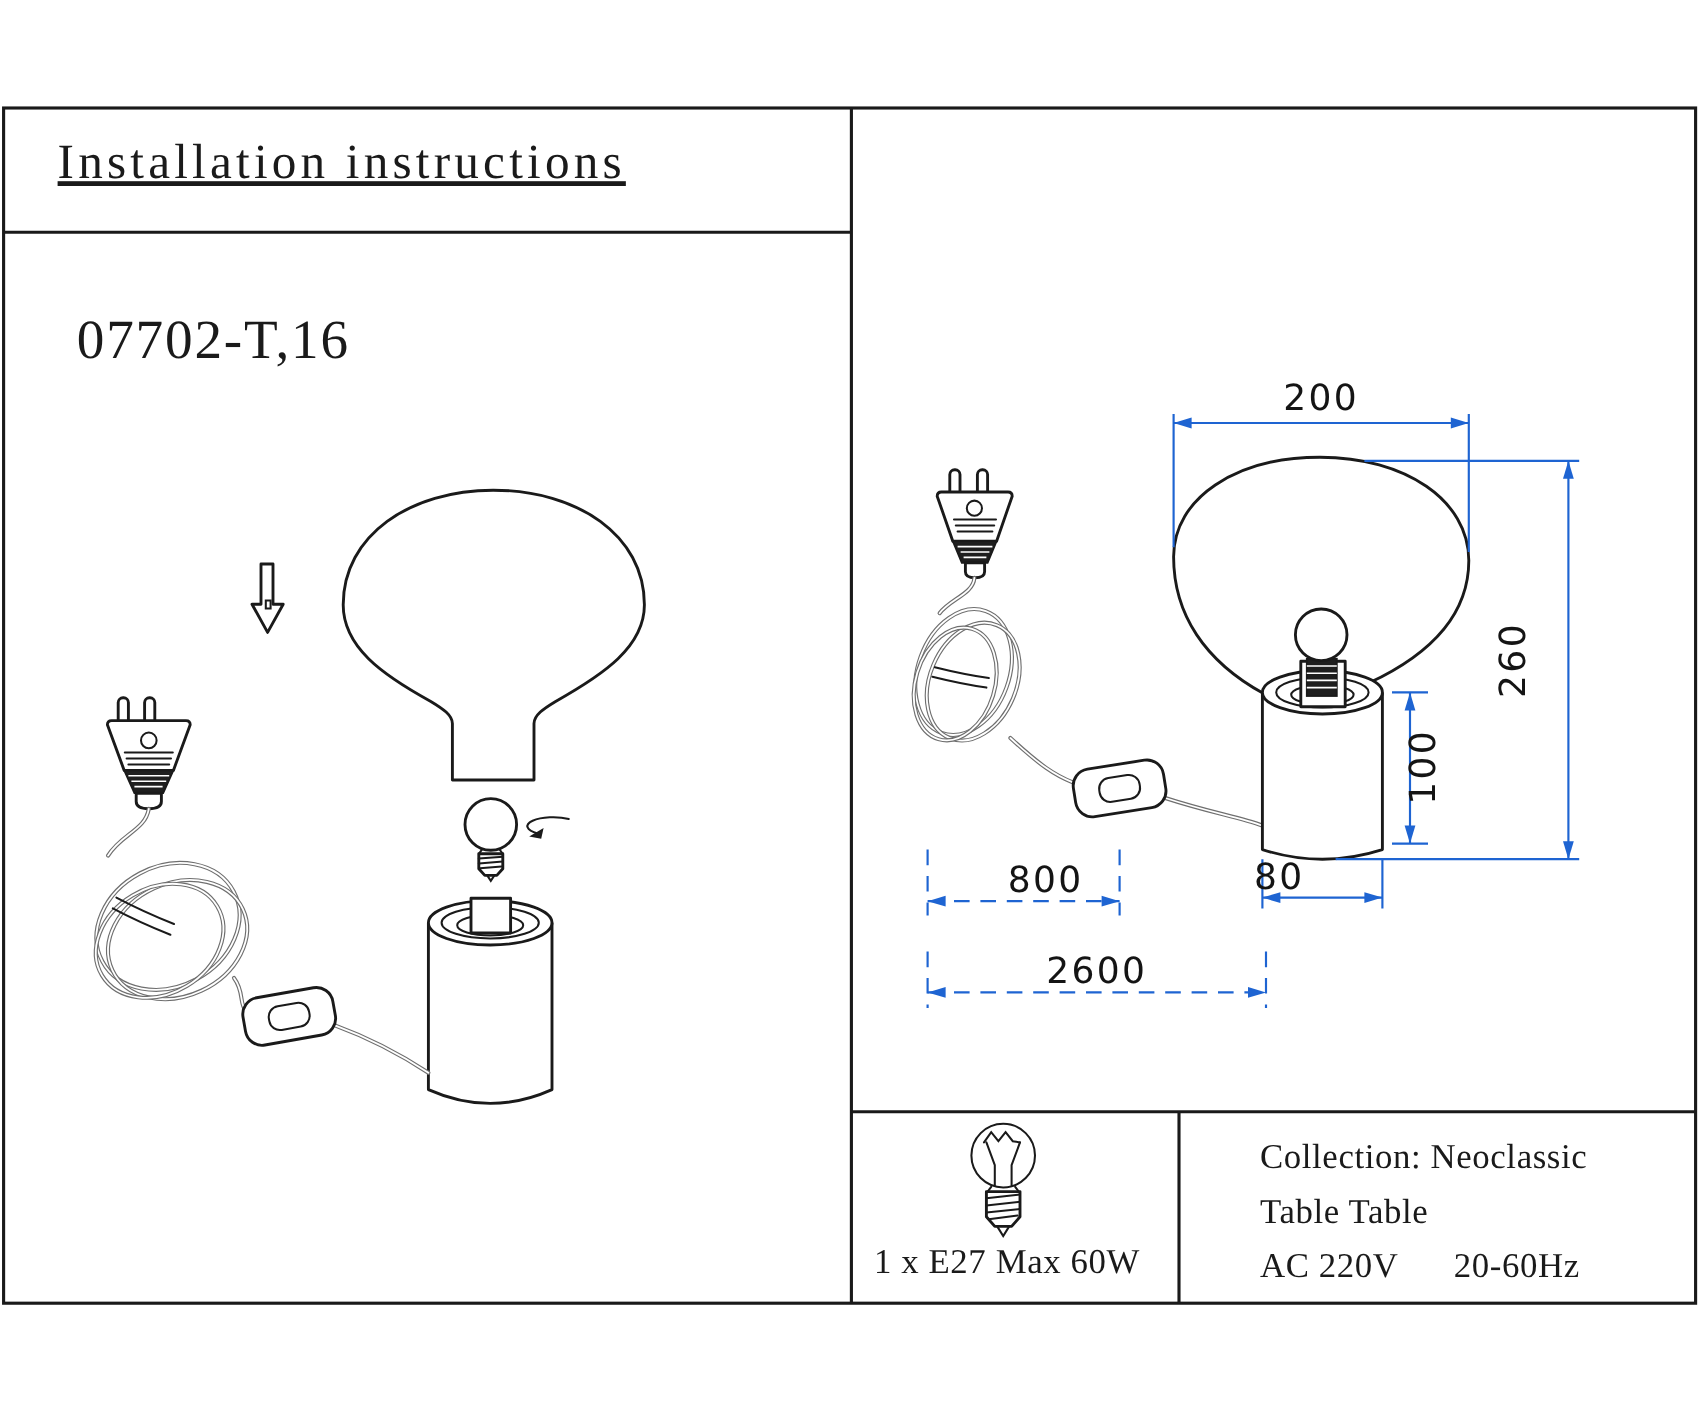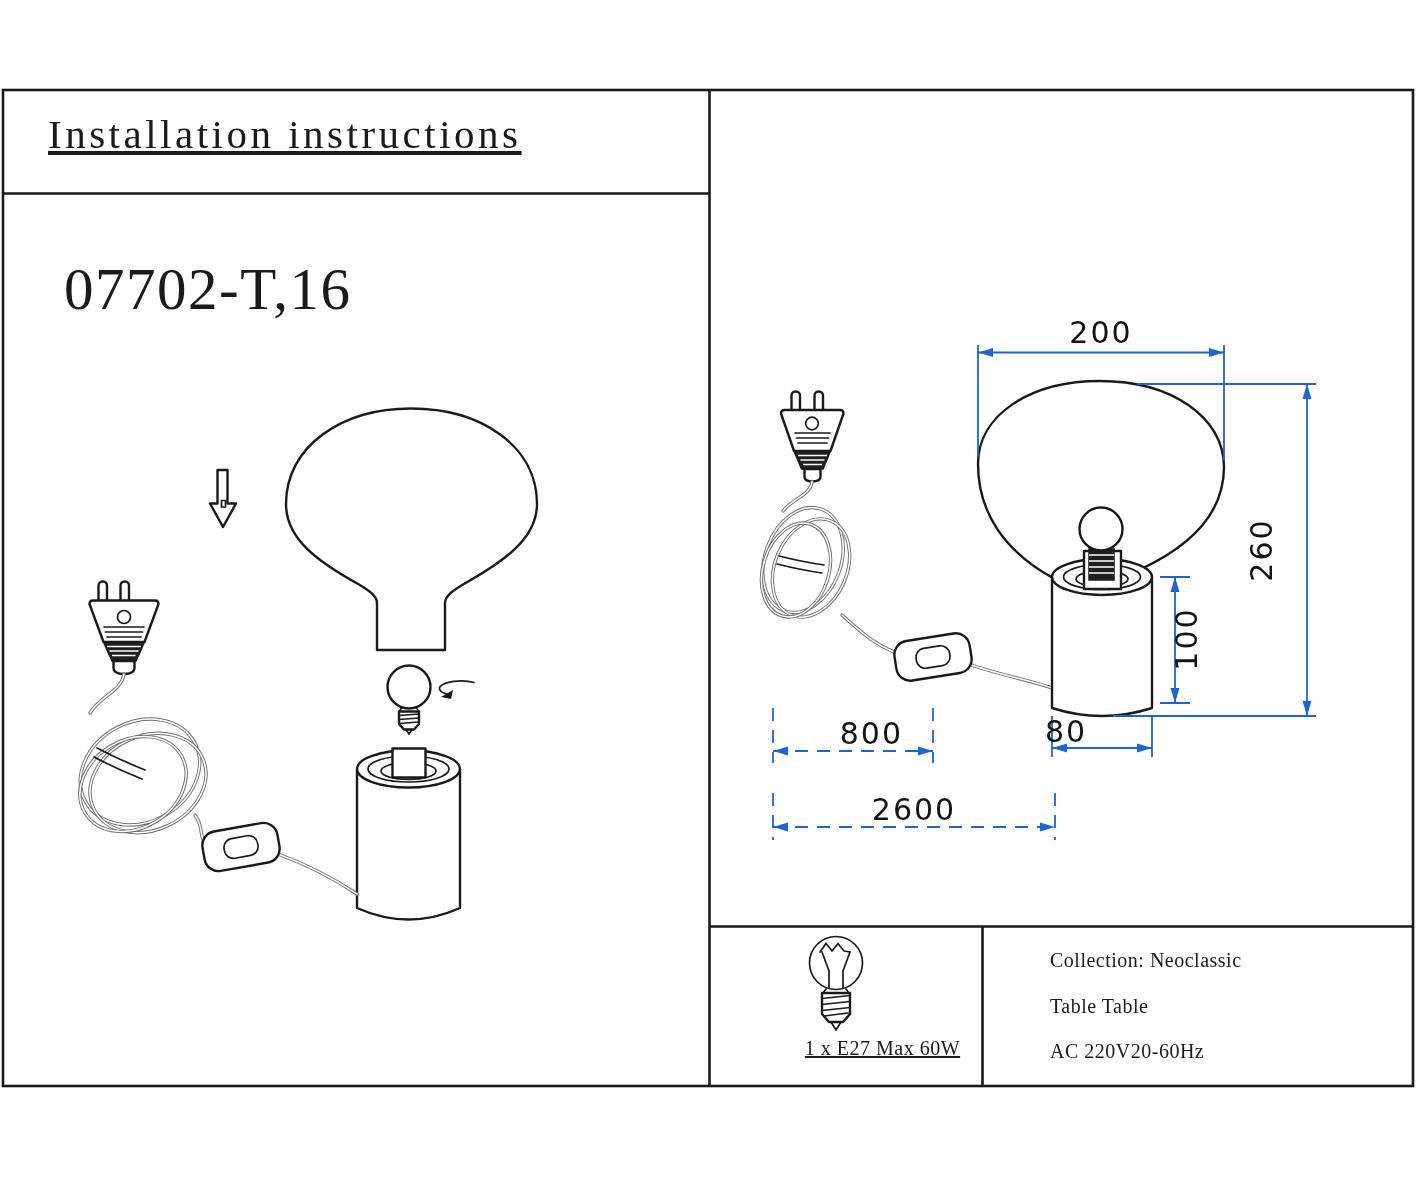--- a/index.html
+++ b/index.html
@@ -8,7 +8,7 @@
   #lineart{position:absolute;left:0;top:0;width:1417px;height:1181px;}
   .txt{position:absolute;line-height:1;white-space:nowrap;color:#1a1a1a;}
   .title{font-size:41px;letter-spacing:3.5px;text-decoration:underline;}
-  .model{font-size:59px;letter-spacing:1.5px;}
+  .model{font-size:46px;letter-spacing:1.5px;}
   .spec{font-size:20px;letter-spacing:0.5px;}
   .dim{font-family:"DejaVu Sans", sans-serif;font-size:30px;letter-spacing:2px;color:#141414;
        text-align:center;}

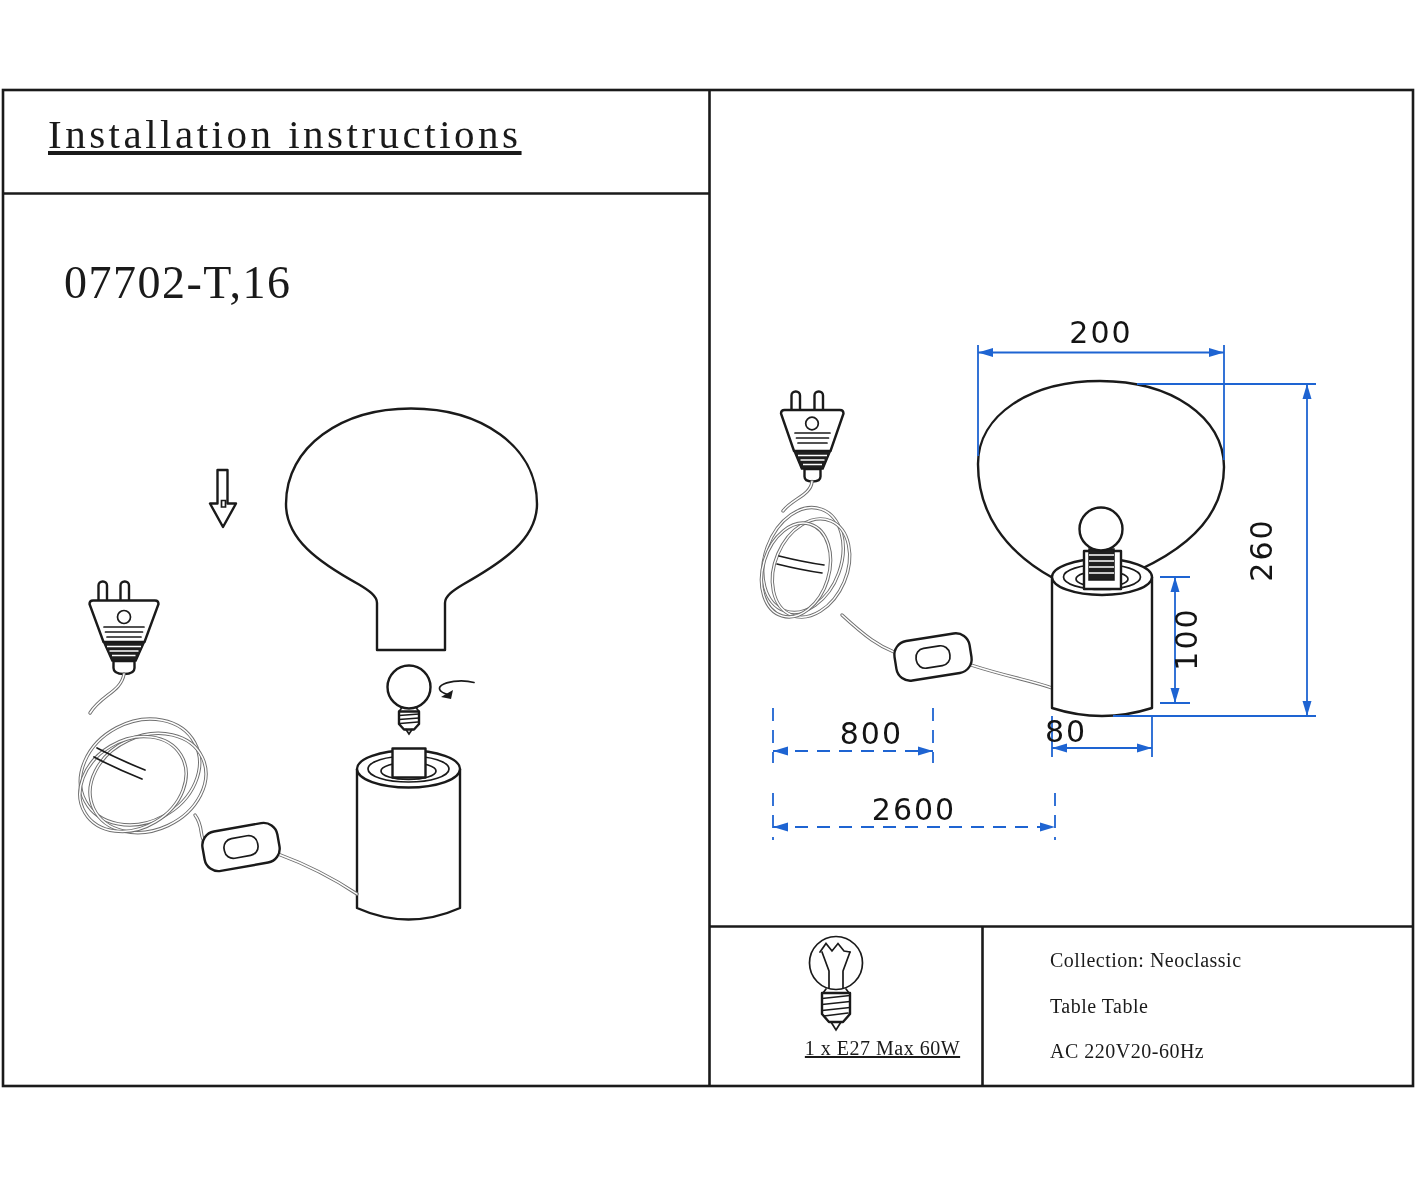--- a/index.html
+++ b/index.html
@@ -9,7 +9,7 @@
   .txt{position:absolute;line-height:1;white-space:nowrap;color:#1a1a1a;}
   .title{font-size:41px;letter-spacing:3.5px;text-decoration:underline;}
   .model{font-size:46px;letter-spacing:1.5px;}
-  .spec{font-size:20px;letter-spacing:0.5px;}
+  .spec{font-size:29px;letter-spacing:0.5px;}
   .dim{font-family:"DejaVu Sans", sans-serif;font-size:30px;letter-spacing:2px;color:#141414;
        text-align:center;}
   .rot{transform:rotate(-90deg);}

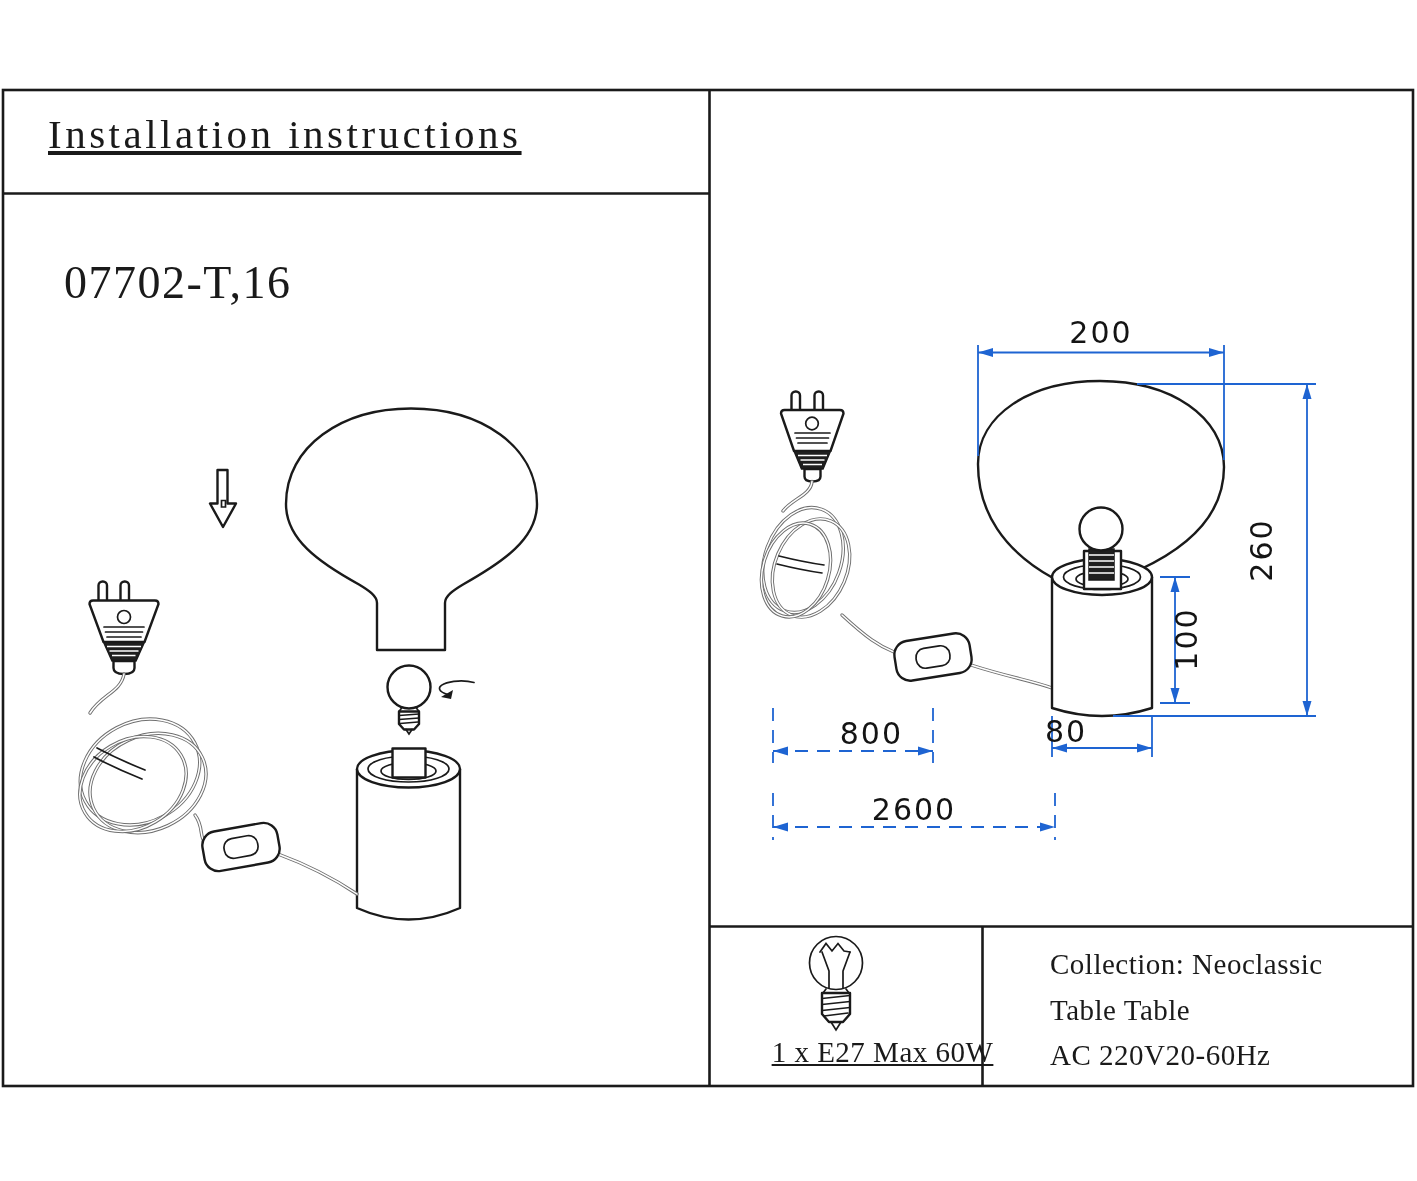--- a/index.html
+++ b/index.html
@@ -215,7 +215,7 @@
   <span class="txt dim" style="left:803px;top:719px;width:100px;text-align:right;">800</span>
   <span class="txt dim" style="left:854px;top:795px;width:120px;">2600</span>
 
-  <span class="txt spec" style="left:746px;top:1038px;width:273px;text-align:center;text-decoration:underline;">1 x E27 Max 60W</span>
+  <span class="txt spec" style="left:677px;top:1038px;width:273px;text-align:right;">1 x E27 Max 60W</span>
   <span class="txt spec" style="left:1050px;top:950px;">Collection: Neoclassic</span>
   <span class="txt spec" style="left:1050px;top:996px;">Table Table</span>
   <span class="txt spec specrow" style="left:1050px;top:1041px;">

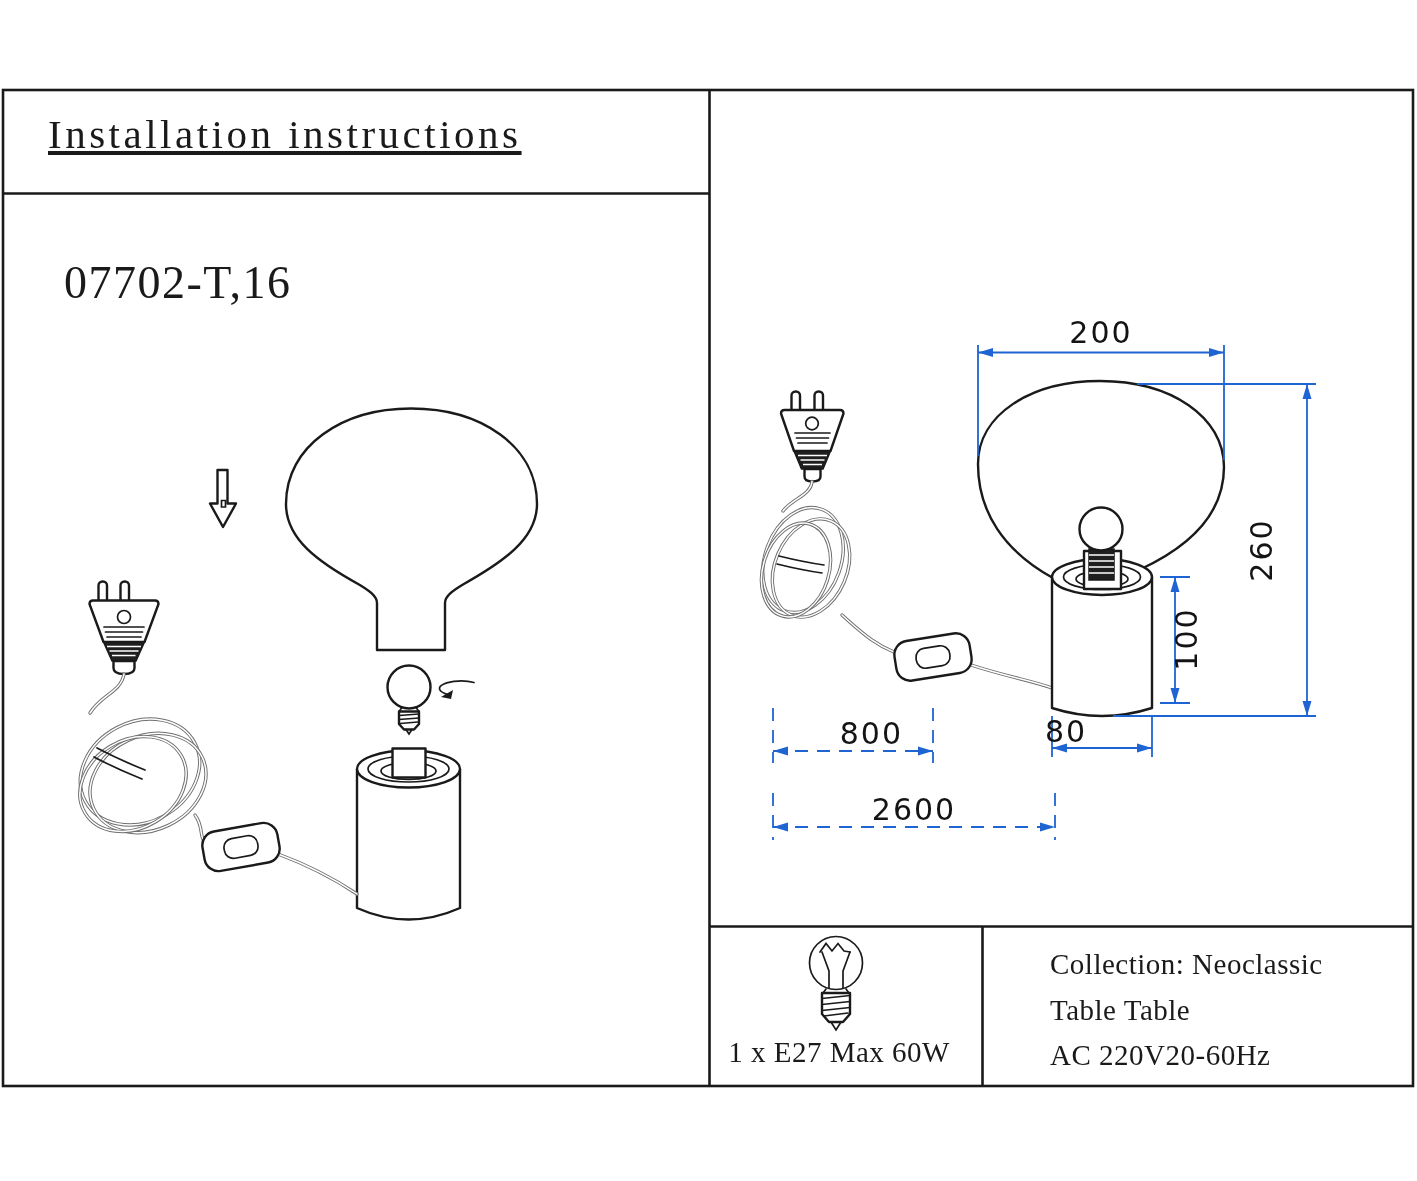--- a/index.html
+++ b/index.html
@@ -13,7 +13,7 @@
   .dim{font-family:"DejaVu Sans", sans-serif;font-size:30px;letter-spacing:2px;color:#141414;
        text-align:center;}
   .rot{transform:rotate(-90deg);}
-  .specrow{display:inline-flex;}
+  .specrow{display:inline-flex;gap:46px;}
   
   .ink{stroke:#1a1a1a;fill:none;stroke-width:2.4;stroke-linecap:round;stroke-linejoin:round;}
   .inkthin{stroke:#1a1a1a;fill:none;stroke-width:1.7;stroke-linecap:round;}

